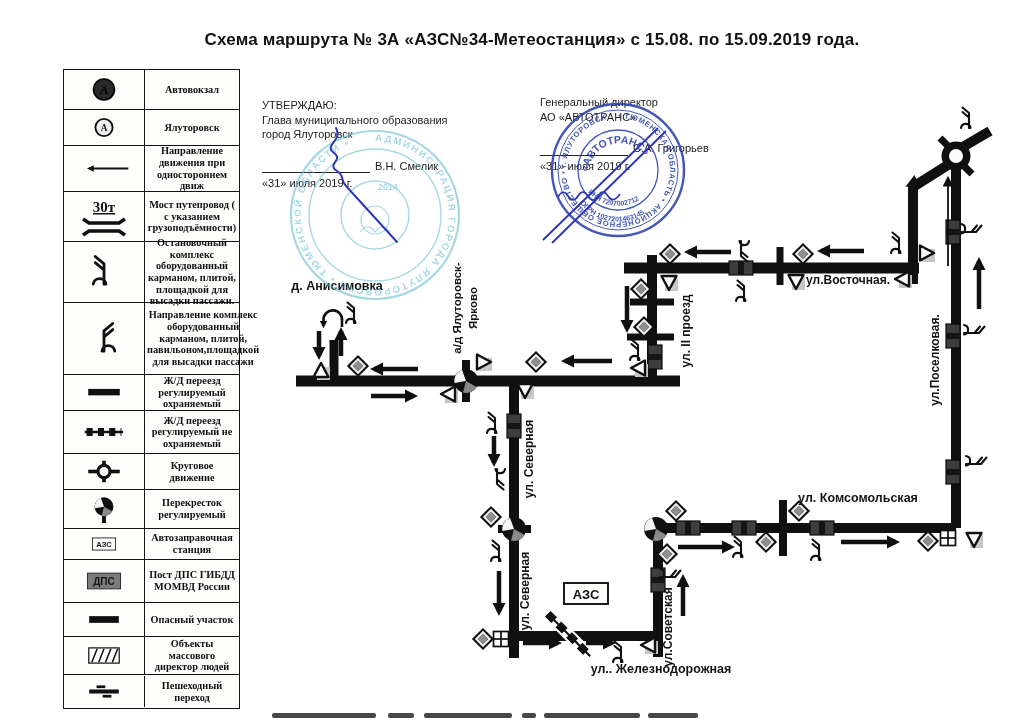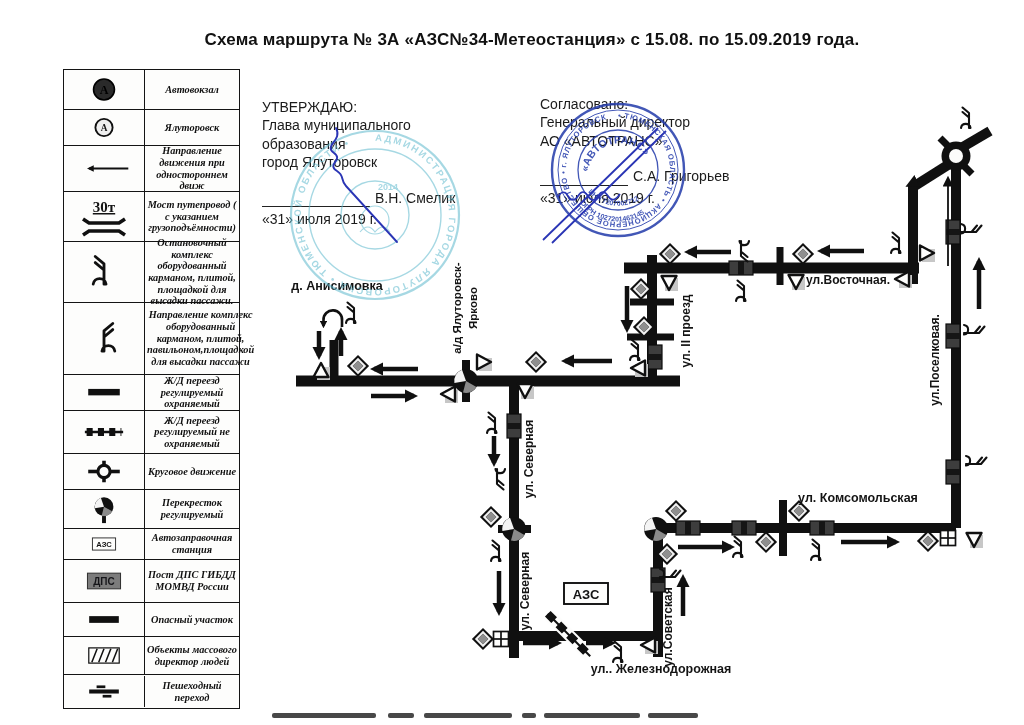--- a/index.html
+++ b/index.html
@@ -20,7 +20,7 @@
   .lrow:last-child{border-bottom:none;}
   .lic{width:80px;border-right:1.5px solid #141414;display:flex;align-items:center;justify-content:center;flex:none;}
   .llab{flex:1;display:flex;align-items:center;justify-content:center;text-align:center;
-        padding:1px 2px;font-family:"Liberation Serif",serif;font-weight:bold;font-size:10.3px;line-height:1.13;color:#101010;font-style:italic;}
+        padding:1px 2px;font-family:"Liberation Serif",serif;font-weight:bold;font-size:10.3px;line-height:1.13;color:#101010;}
   #map{position:absolute;left:0;top:0;pointer-events:none;}
 </style>
 </head>

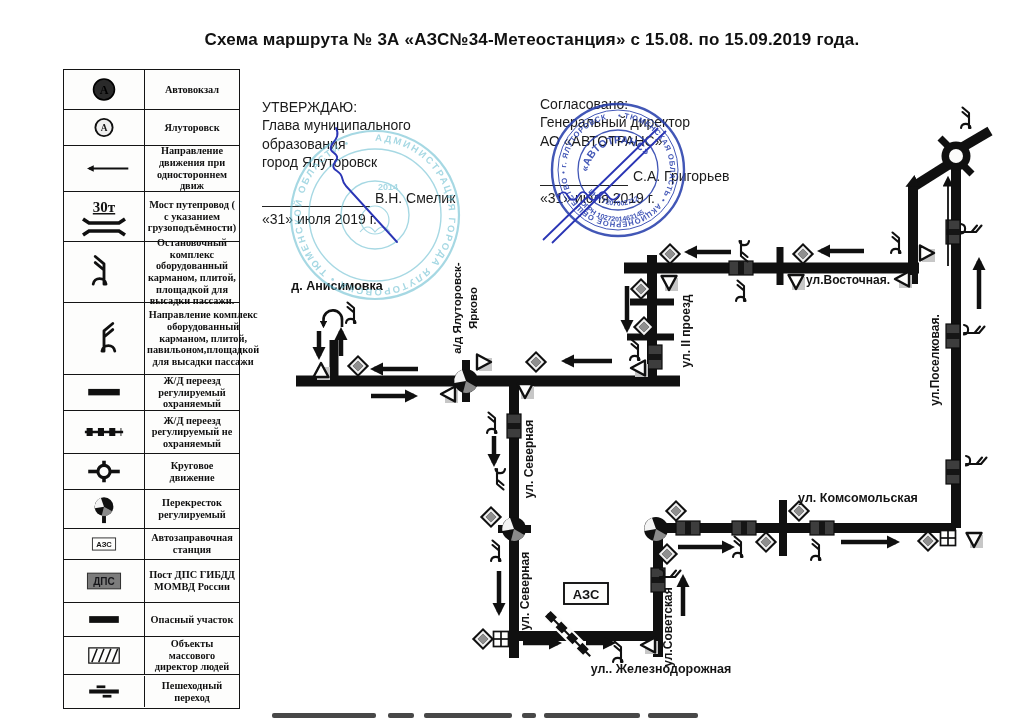--- a/index.html
+++ b/index.html
@@ -7,7 +7,7 @@
         font-family:"Liberation Sans",sans-serif;color:#161616;margin:0 auto;}
   .title{position:absolute;left:70px;right:30px;top:30px;text-align:center;
          font-weight:bold;font-size:17px;letter-spacing:.2px;color:#111;}
-  .approve{position:absolute;font-size:14px;line-height:1.32;color:#1b1b1b;}
+  .approve{position:absolute;font-size:11px;line-height:1.32;color:#1b1b1b;}
   .approve.left{left:262px;top:98px;width:230px;}
   .approve.right{left:540px;top:95px;width:230px;}
   .sig-row{margin-top:17px;white-space:nowrap;}

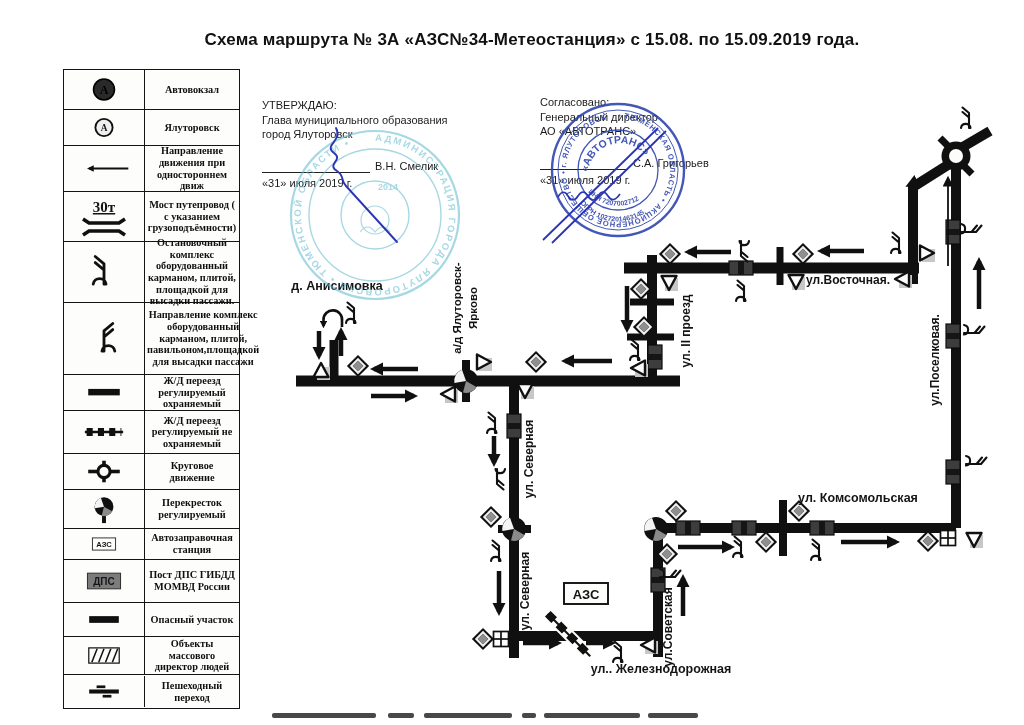--- a/index.html
+++ b/index.html
@@ -39,7 +39,6 @@
   </div>
 
   <div class="approve right">
-    <div>Согласовано:</div>
     <div>Генеральный директор</div>
     <div>АО «АВТОТРАНС»</div>
     <div class="sig-row"><span class="rule"></span><span>С.А. Григорьев</span></div>

